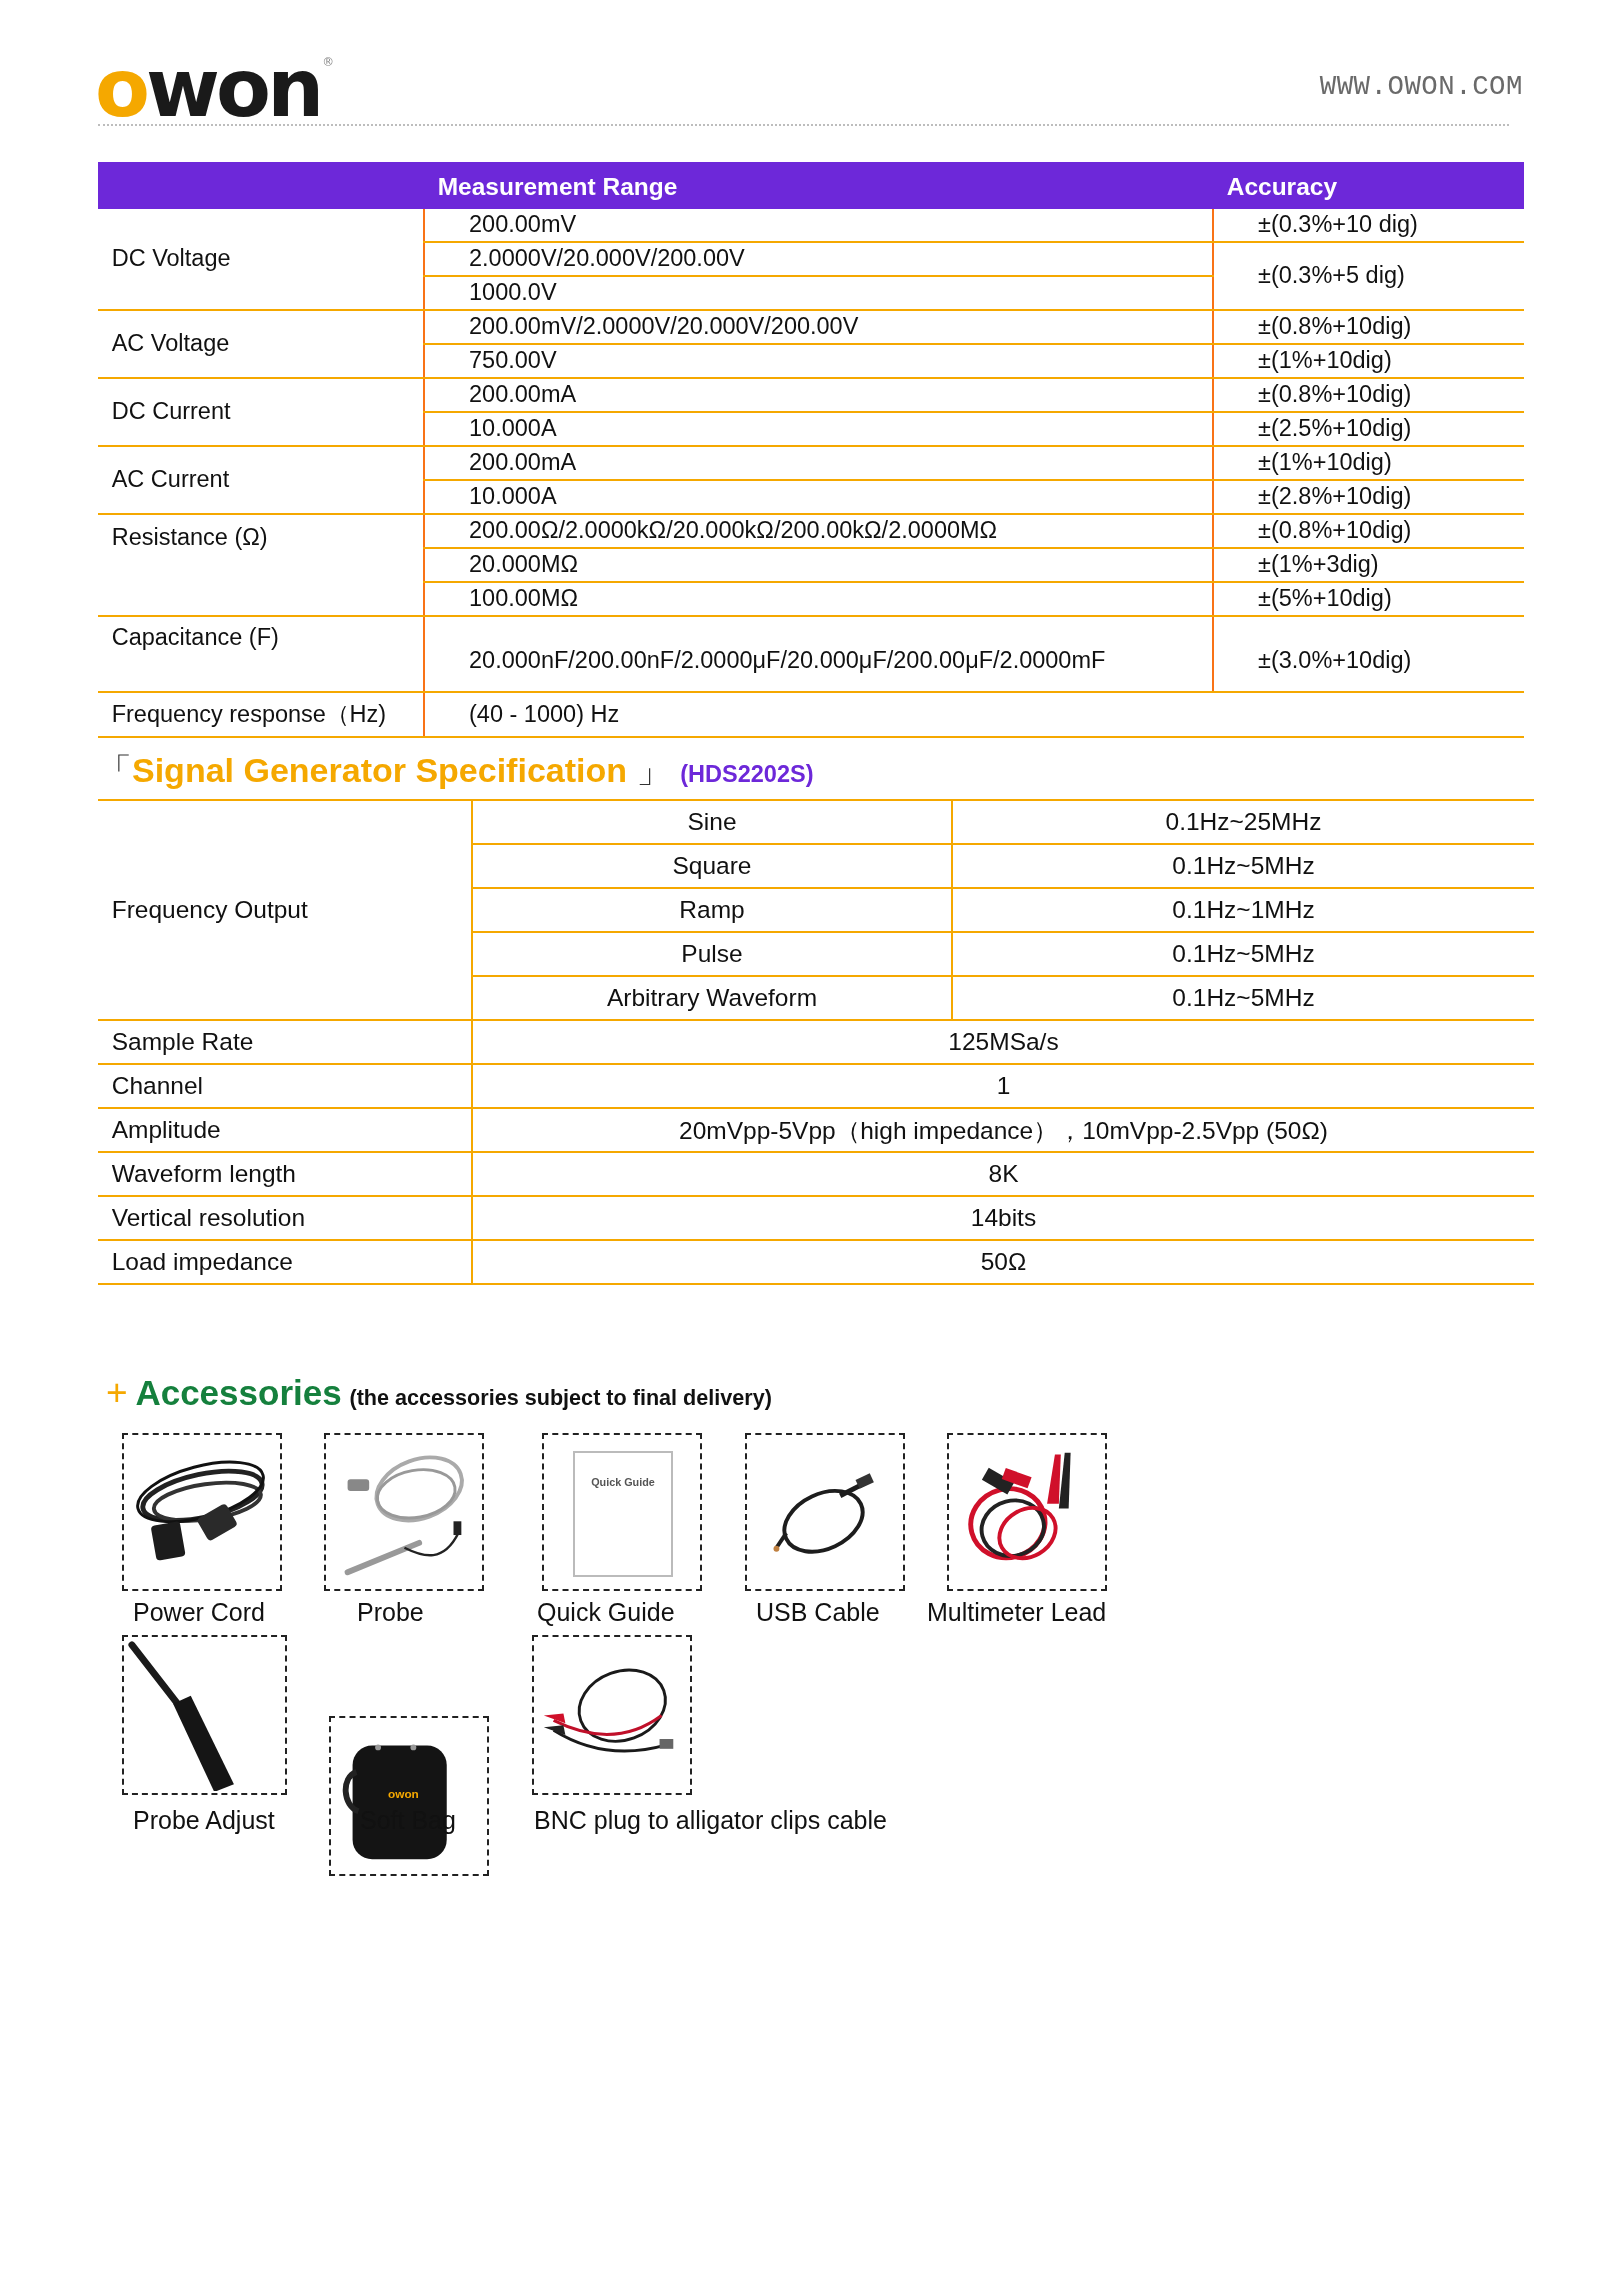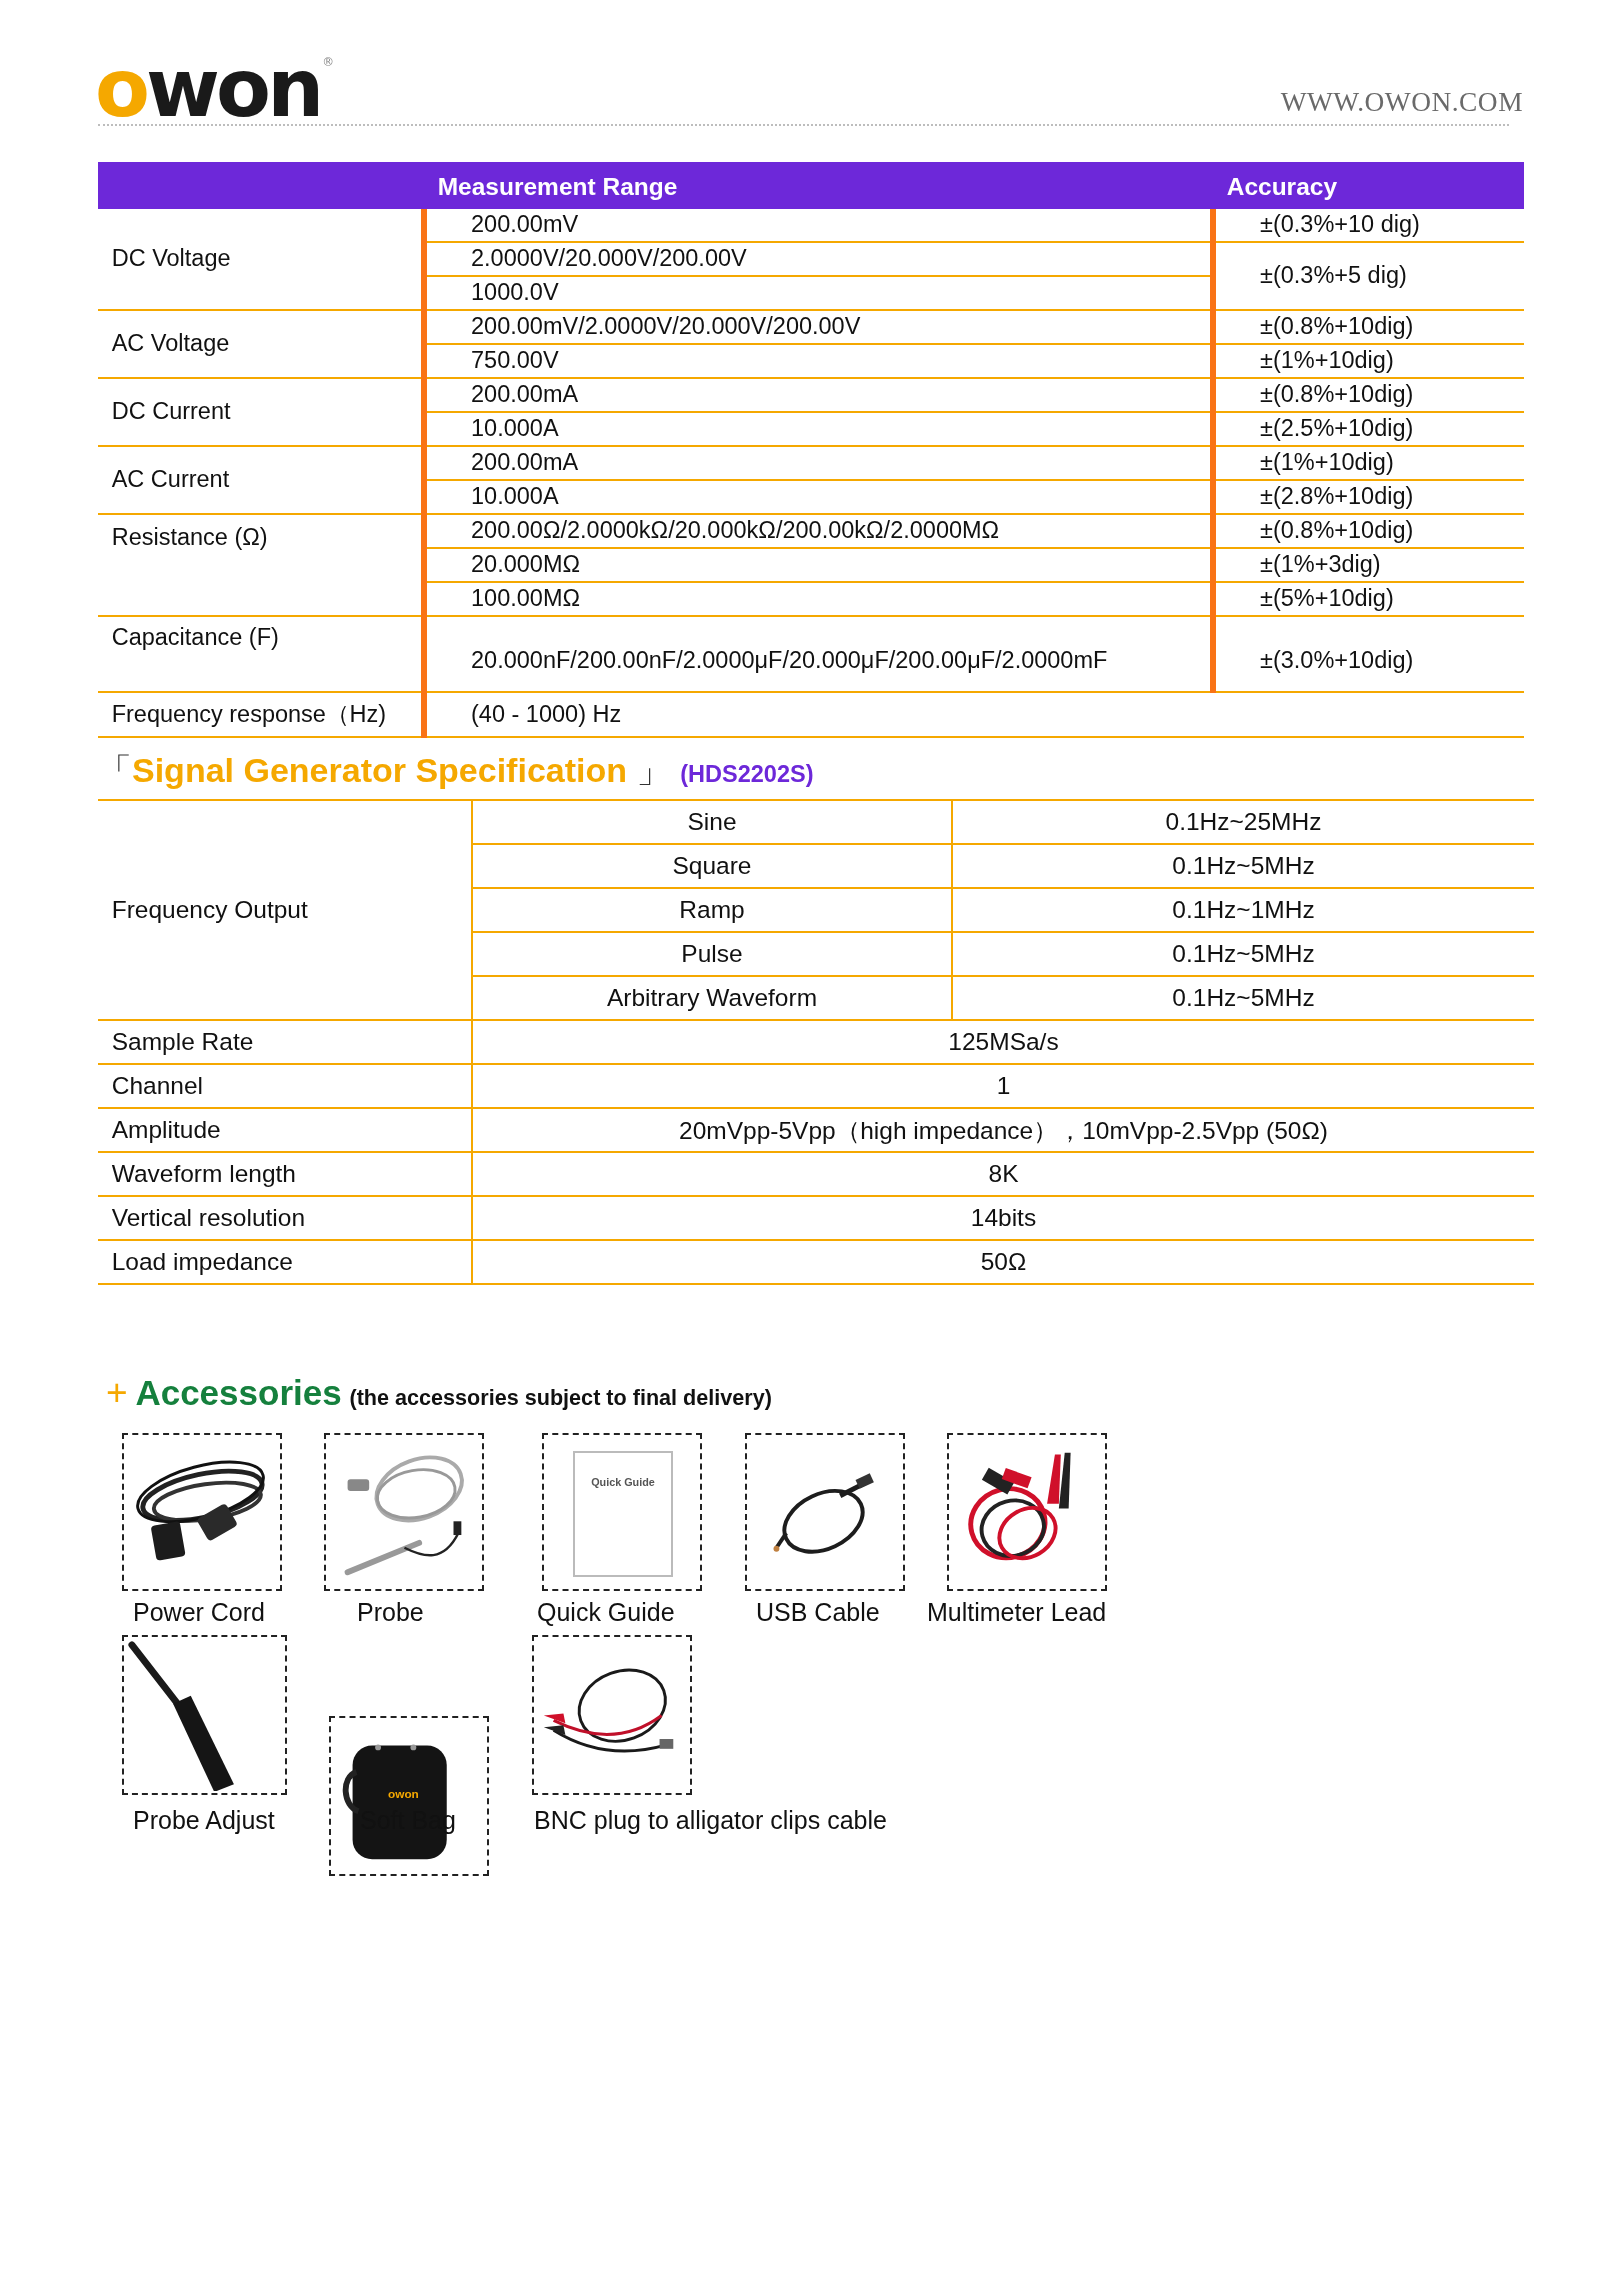--- a/index.html
+++ b/index.html
@@ -10,7 +10,7 @@
   .logo .o1 { color:#f5a800; }
   .logo .rest { color:#1a1a1a; }
   .logo .reg { font-size:11.8px; color:#888; align-self:flex-start; letter-spacing:0; margin-left:2px; line-height:11.8px; font-weight:normal; }
-  .site-url { right:90px; top:71px; font-size:27.4px; color:#6a6a6a; font-family:Liberation Serif, serif; letter-spacing:0.5px;margin-top:16px; }
+  .site-url { right:90px; top:71px; font-size:27.4px; color:#6a6a6a; font-family:Liberation Mono, monospace; letter-spacing:0.5px; }
   .dotline { left:98px; top:124px; width:1411px; height:0; border-top:2px dotted #bdbdbd; }
   
   .t1 { left:98px; top:162px; width:1426px; border-collapse:collapse; font-size:23.5px; }

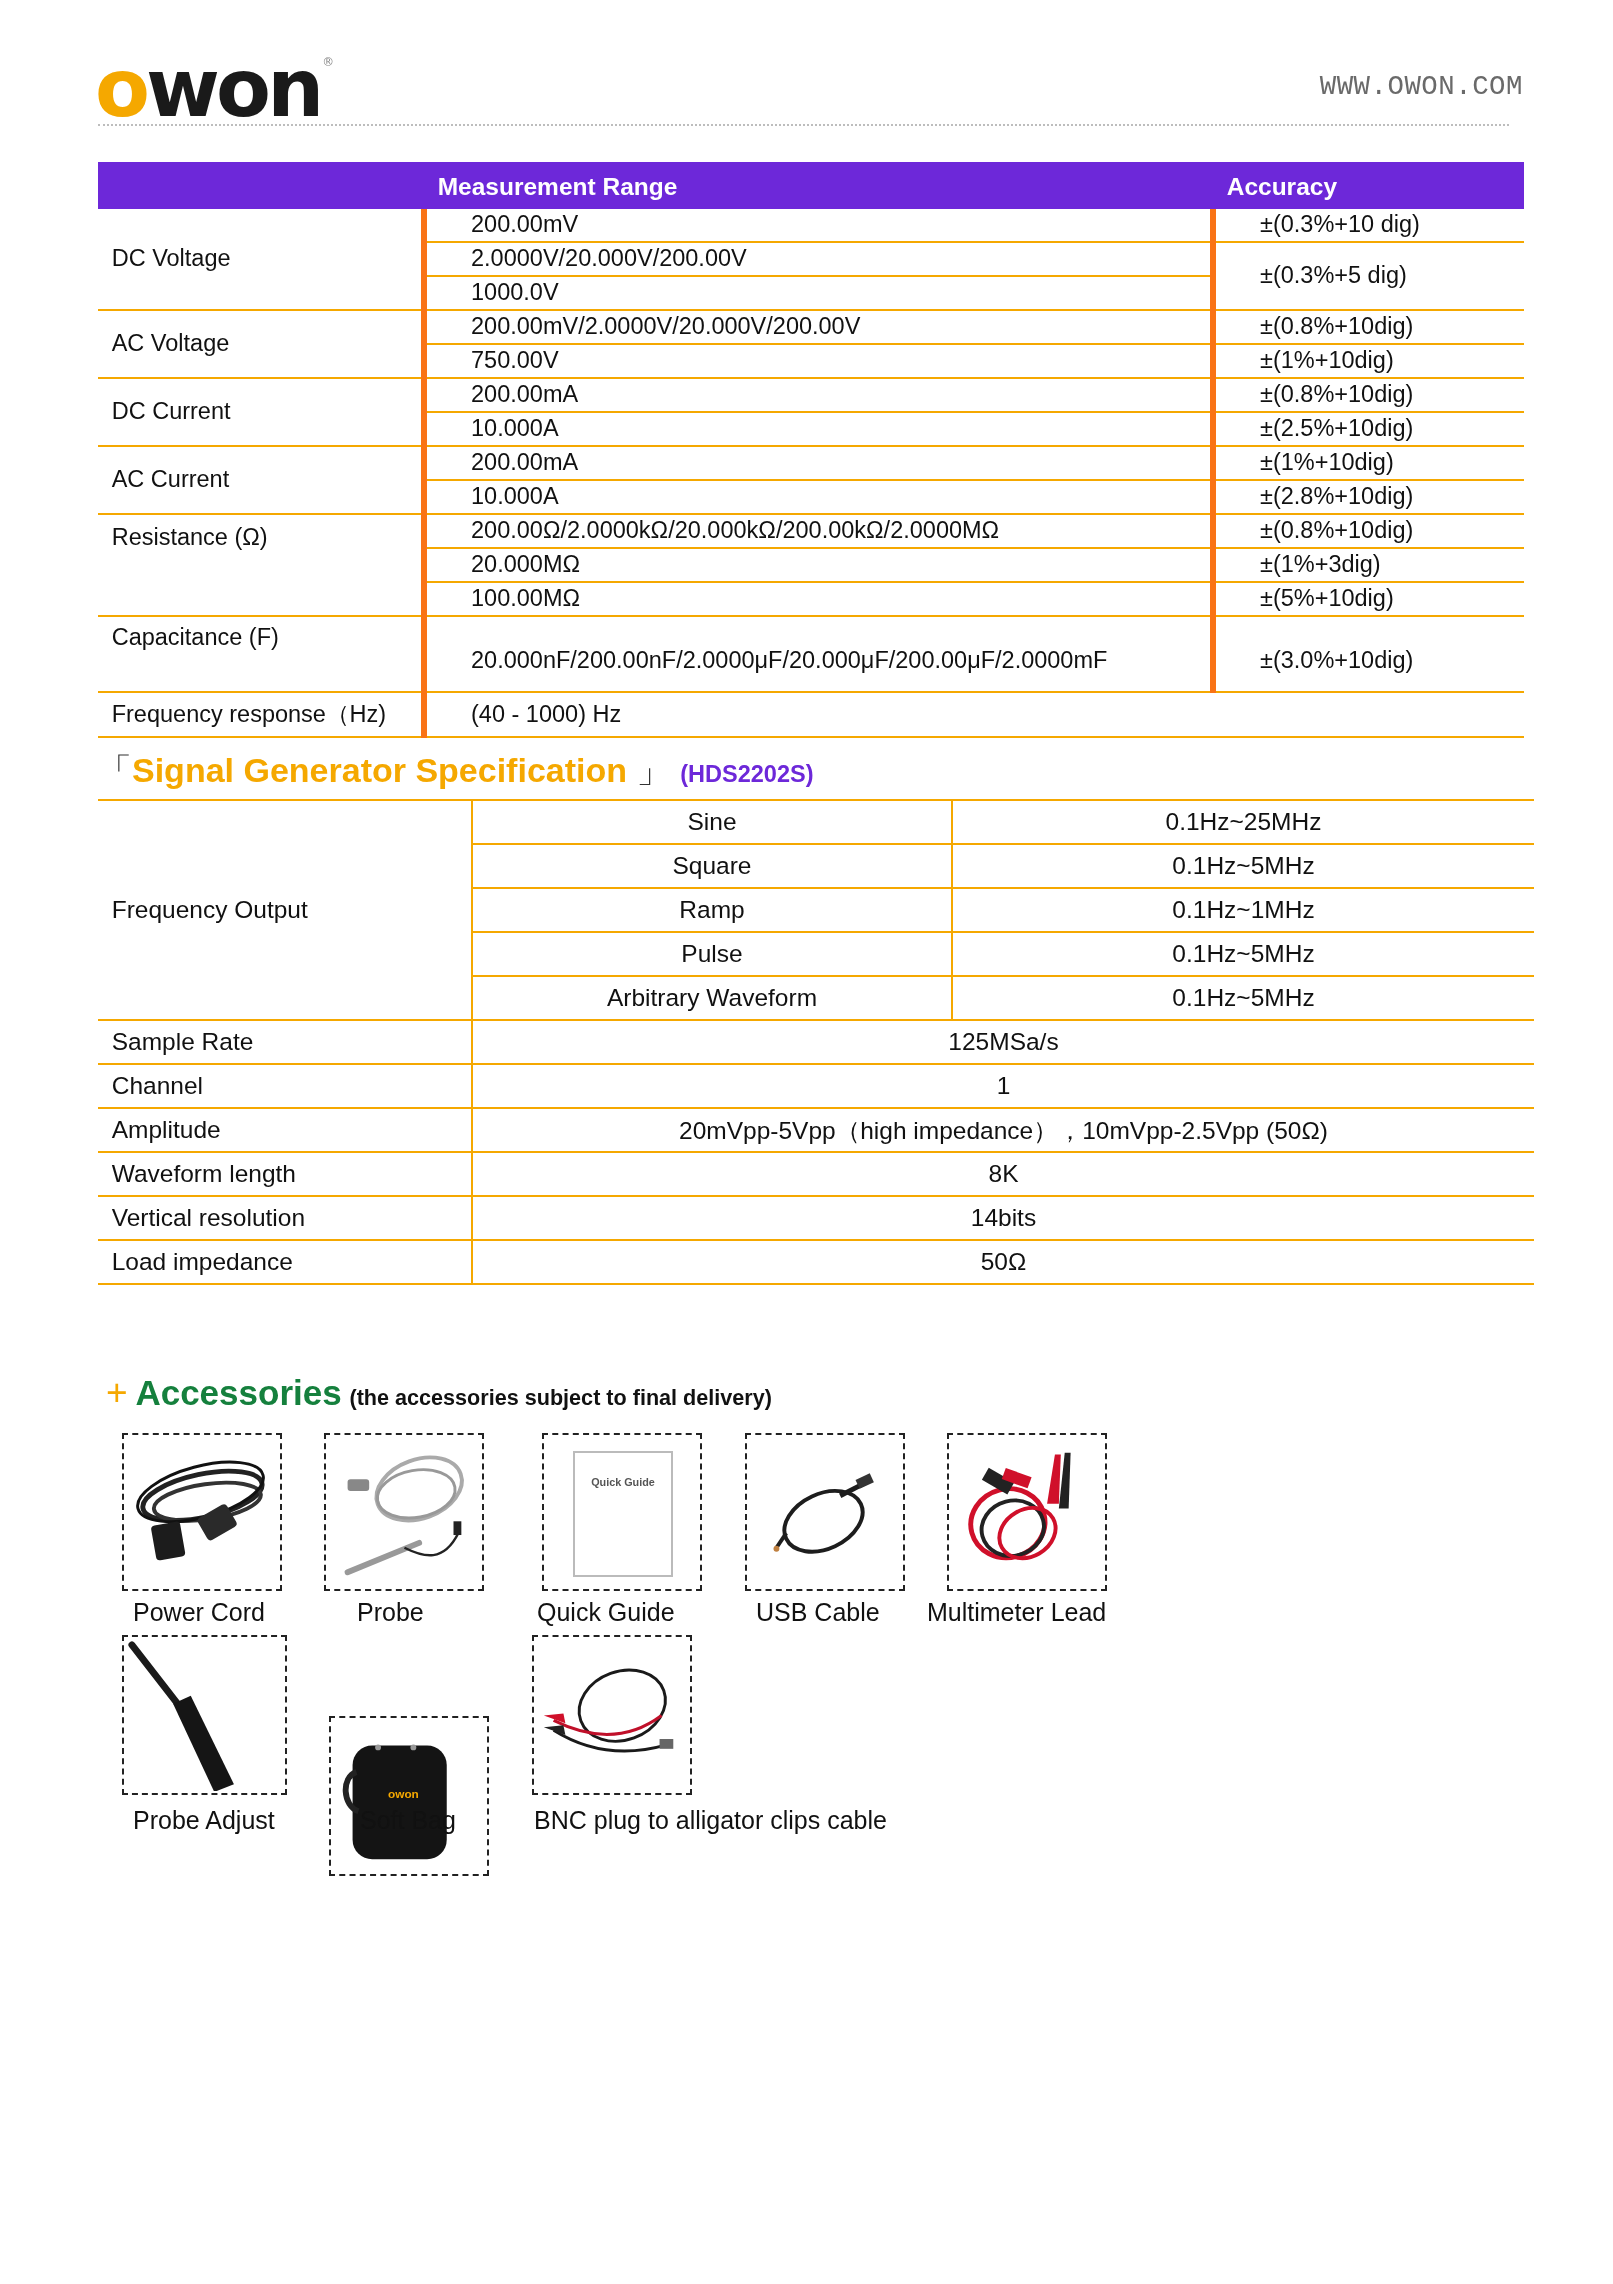--- a/index.html
+++ b/index.html
@@ -16,7 +16,7 @@
   .t1 { left:98px; top:162px; width:1426px; border-collapse:collapse; font-size:23.5px; }
   .t1 th { background:#6d28d9; color:#fff; font-weight:bold; text-align:left; height:43px; padding:3.9px 13.7px 0 13.7px; font-size:24.5px;margin-top:12px; }
   .t1 td { border-bottom:2px solid #f5a800; padding:0 13.7px; height:32px; vertical-align:middle; line-height:29px; }
-  .t1 td.vl { border-left:6px solid #f97316;padding-left:44px; }
+  .t1 td.vl { border-left:2px solid #f97316;padding-left:44px; }
   .t1 td.label { vertical-align:middle; }
   .t1 td.top { vertical-align:top; padding-top:7.8px; }
   

